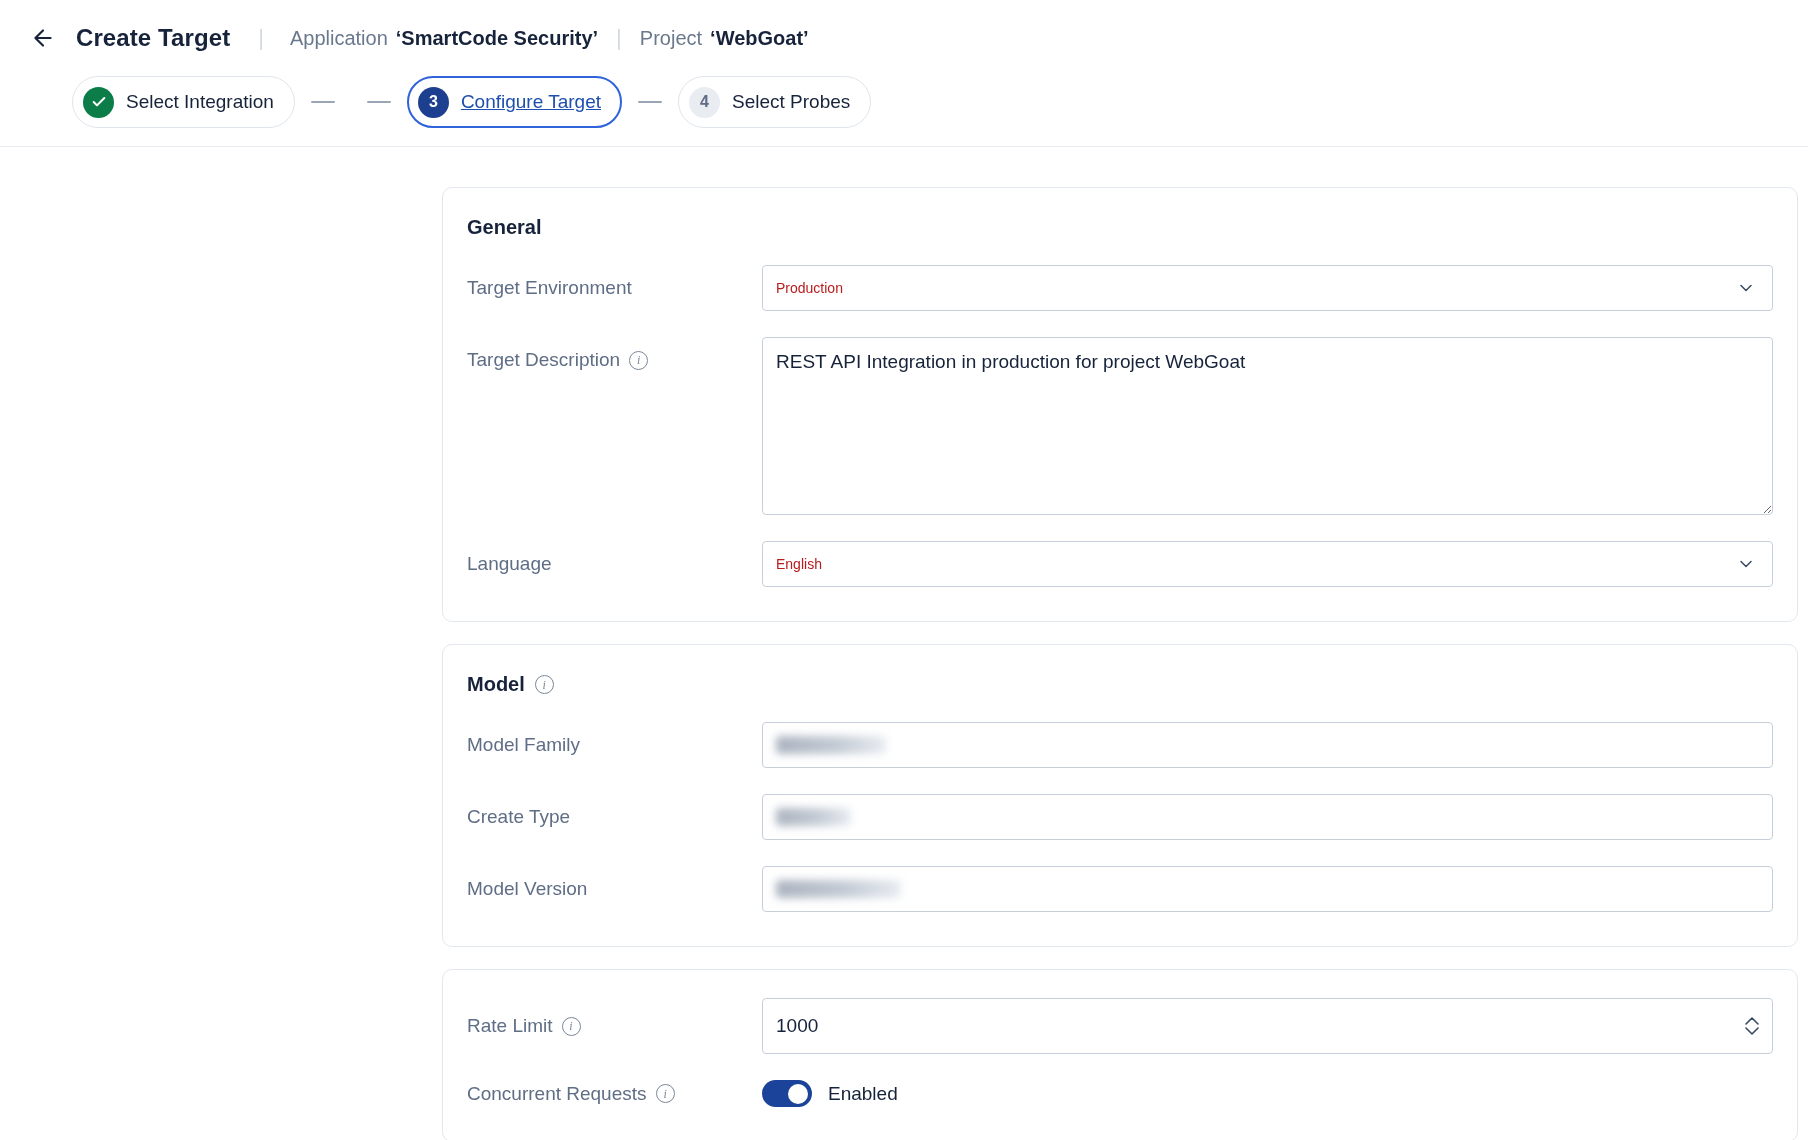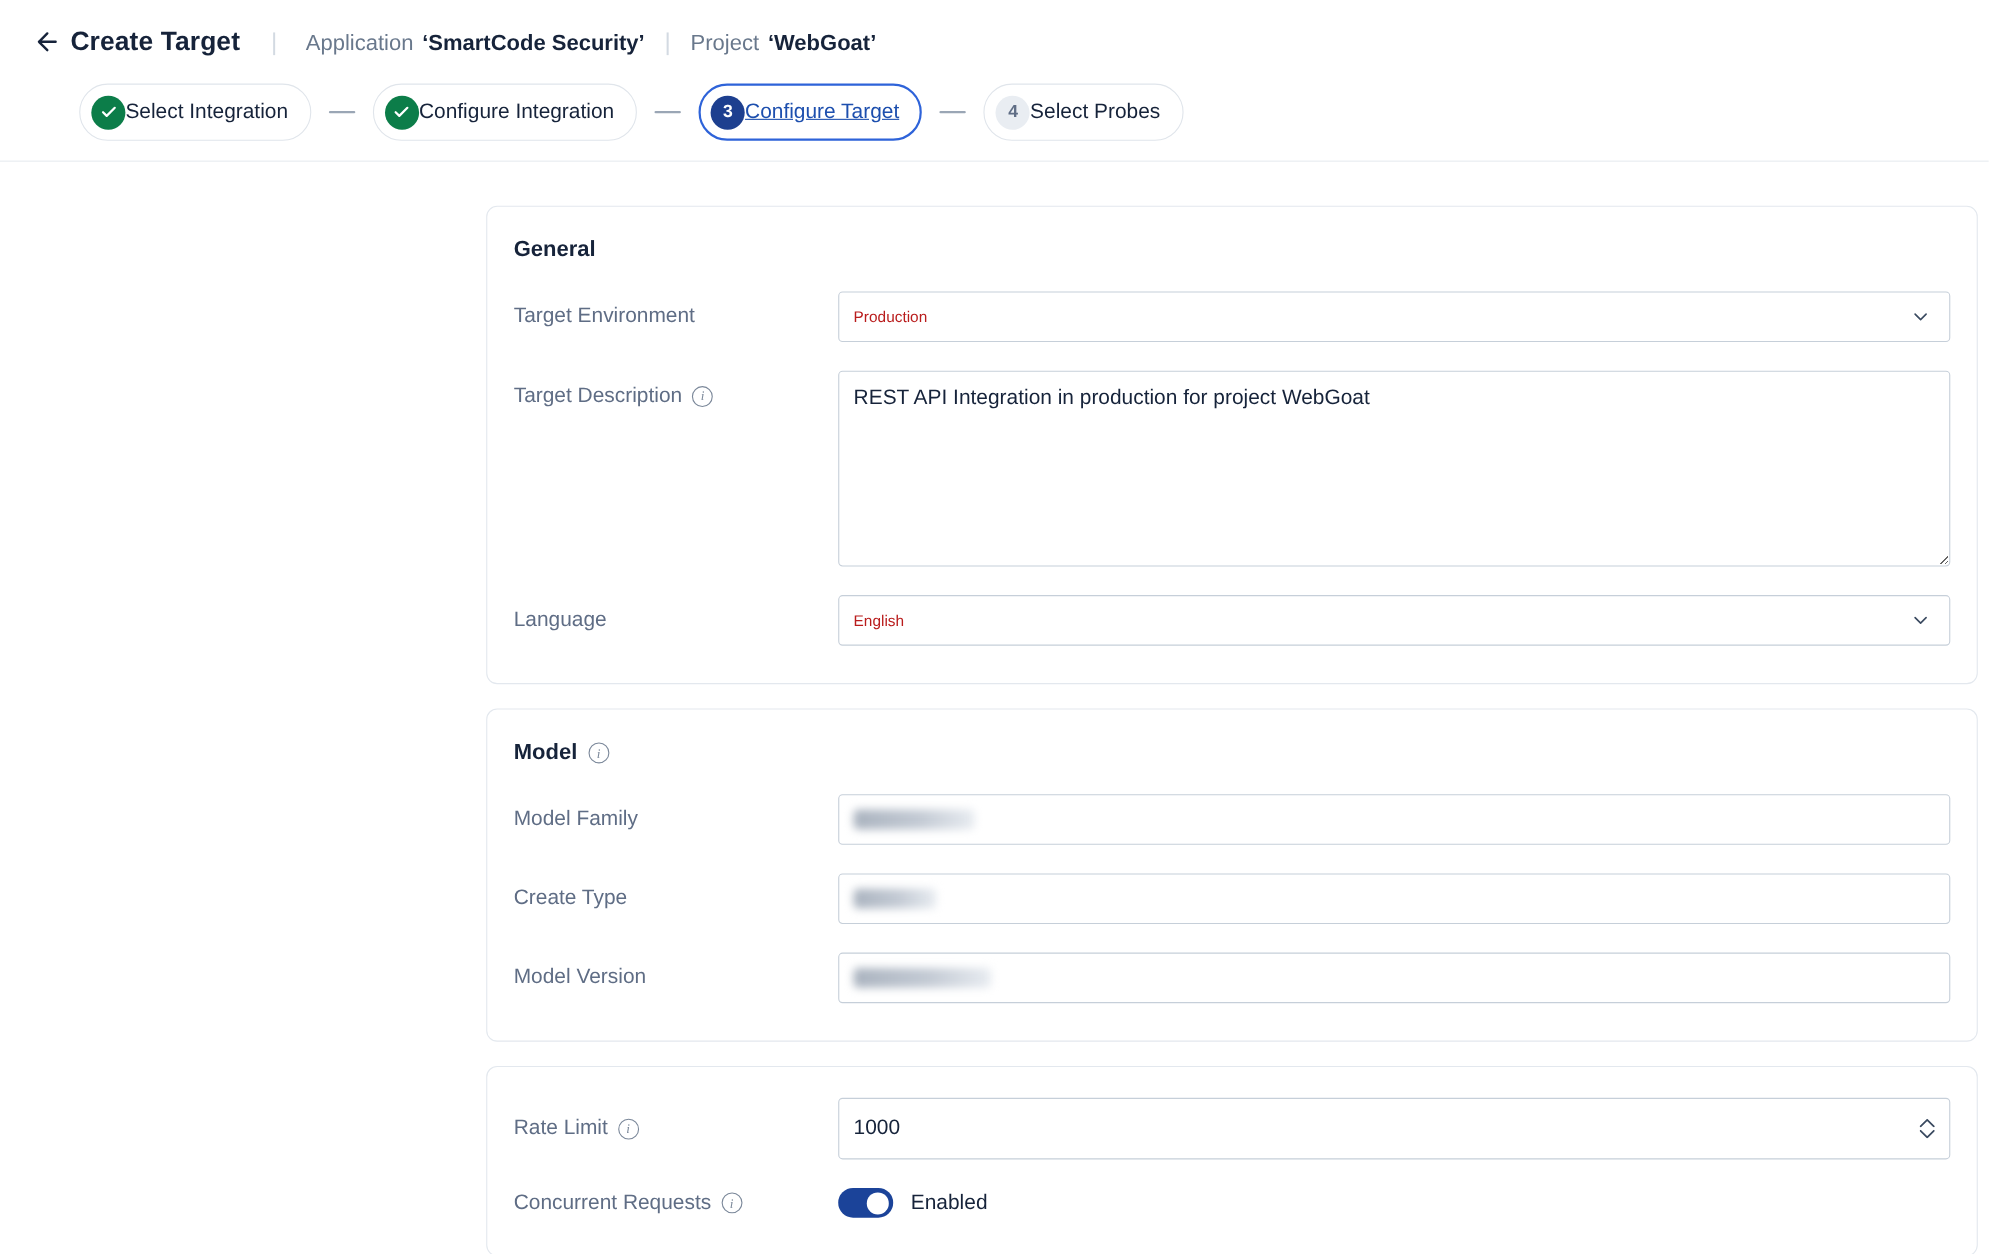--- a/index.html
+++ b/index.html
@@ -33,7 +33,7 @@
   .page-title {
     font-size: 24px;
     font-weight: 700;
-    margin-left: 4px;
+    margin-left: 16px;
     letter-spacing: 0.1px;
     color: #16233a;
   }

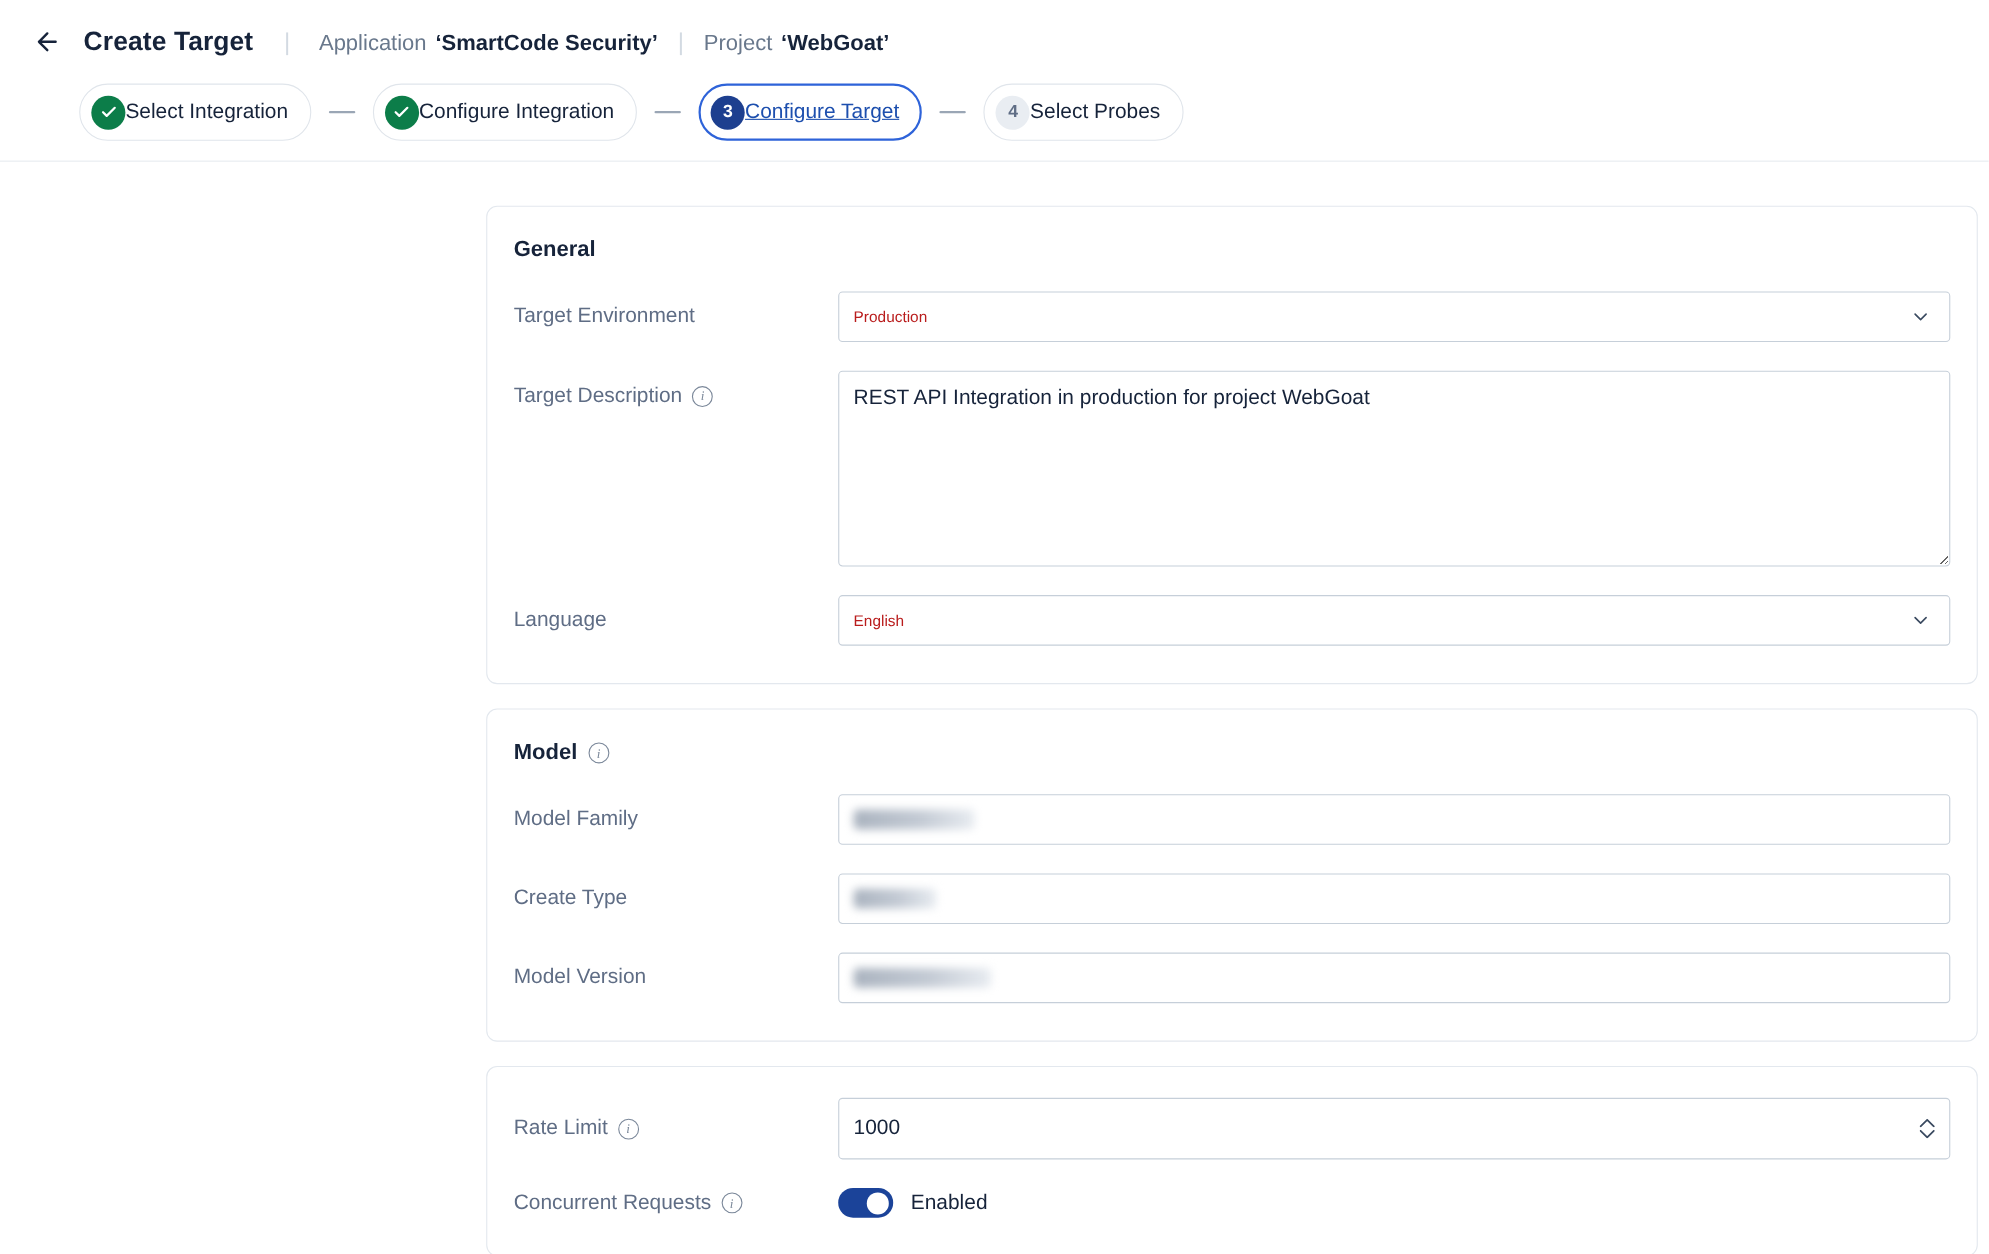--- a/index.html
+++ b/index.html
@@ -62,7 +62,7 @@
   .step-pill {
     display: flex;
     align-items: center;
-    gap: 0;
+    gap: 12px;
     border: 1px solid #e0e5eb;
     border-radius: 999px;
     padding: 9px 20px 9px 10px;

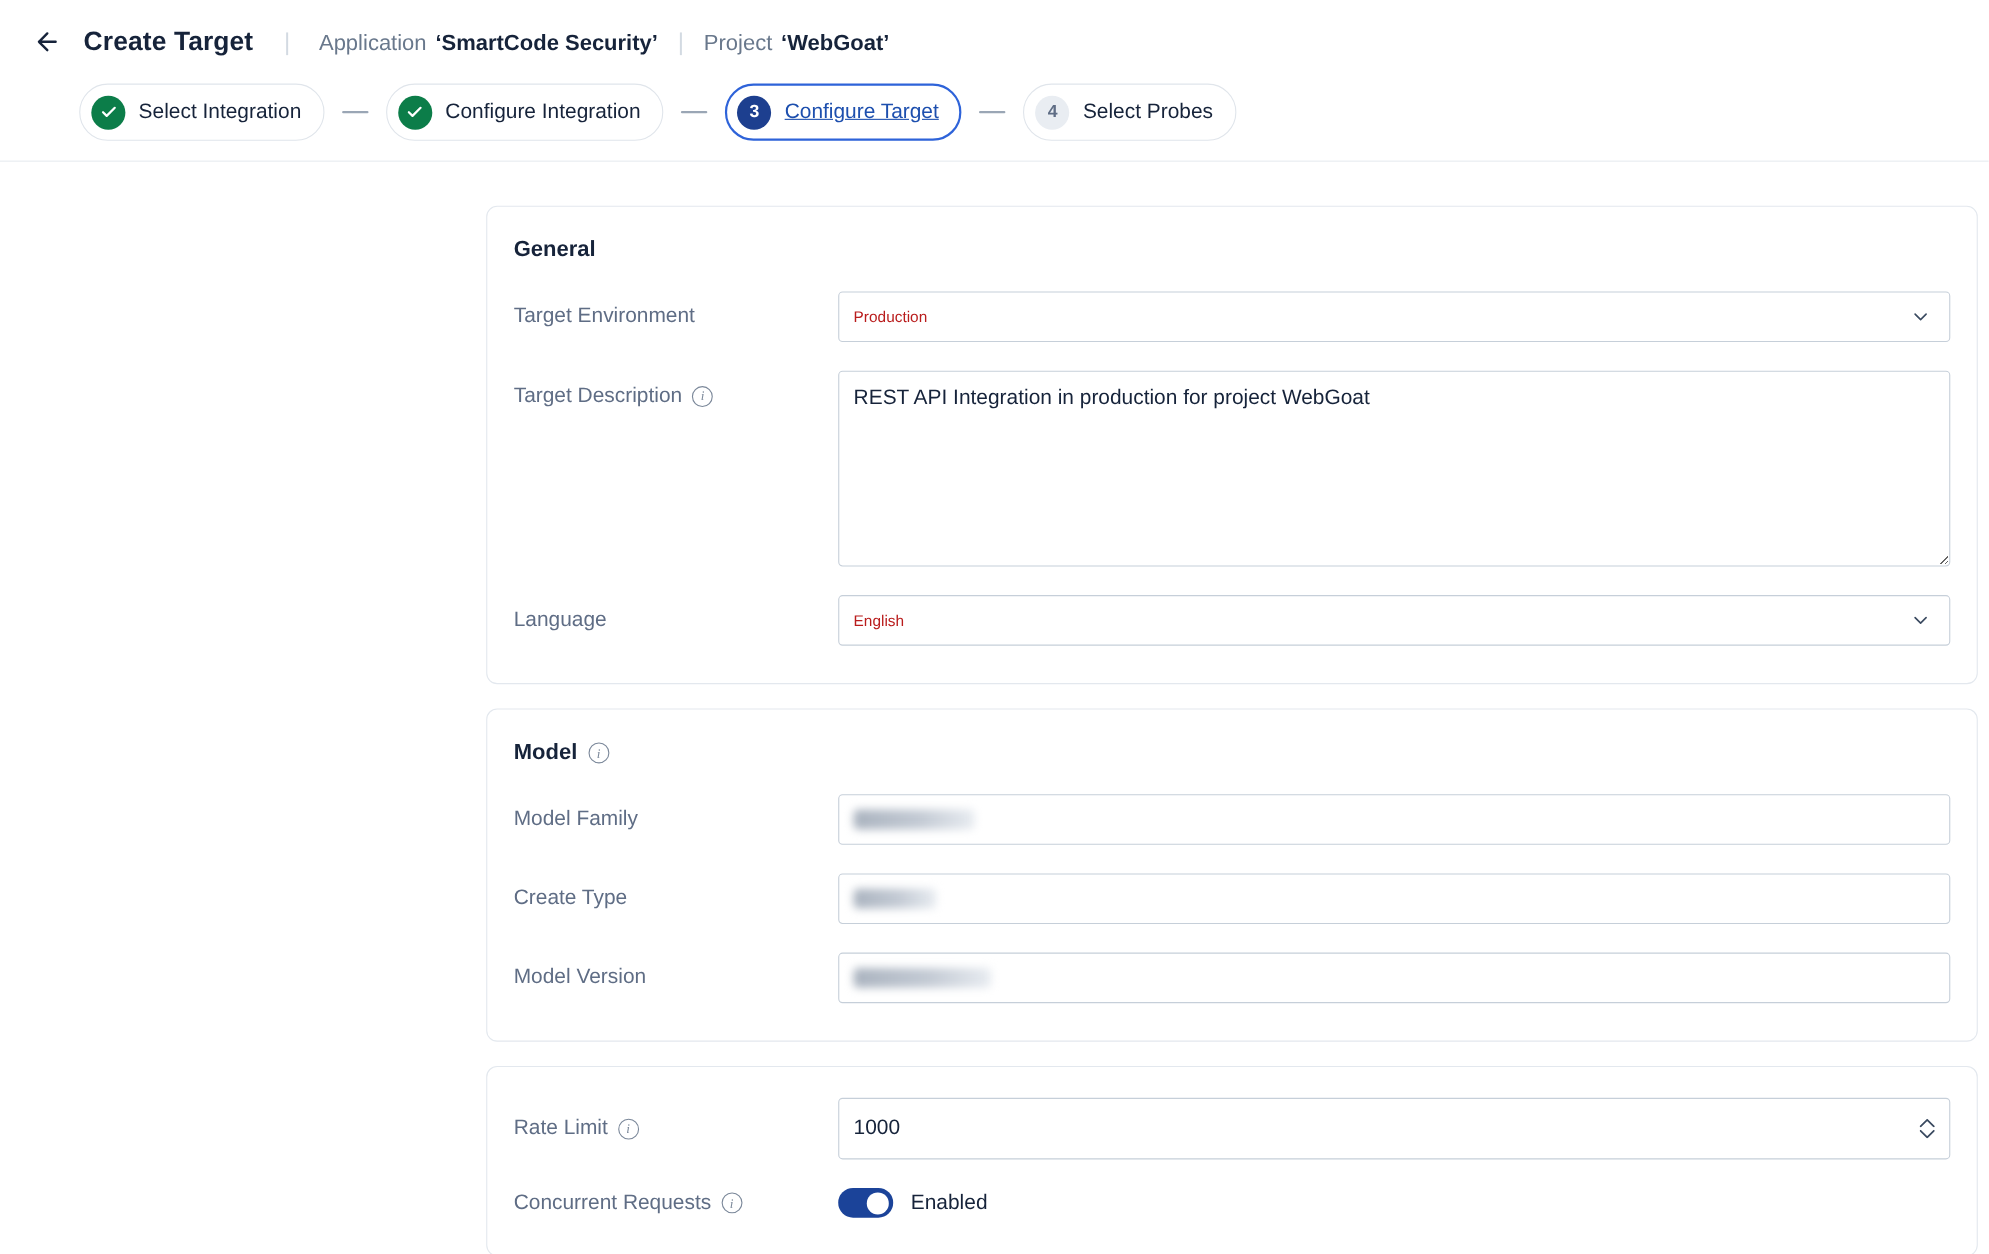--- a/index.html
+++ b/index.html
@@ -271,14 +271,6 @@
 
     <div class="step-connector"></div>
 
-    <div class="step-pill">
-      <span class="step-circle complete">
-        <svg width="16" height="16" viewBox="0 0 24 24" fill="none">
-          <path d="M20 6L9 17l-5-5" stroke="#ffffff" stroke-width="3" stroke-linecap="round" stroke-linejoin="round"></path>
-        </svg>
-      </span>
-      <span class="step-label">Configure Integration</span>
-    </div>
 
     <div class="step-connector"></div>
 

